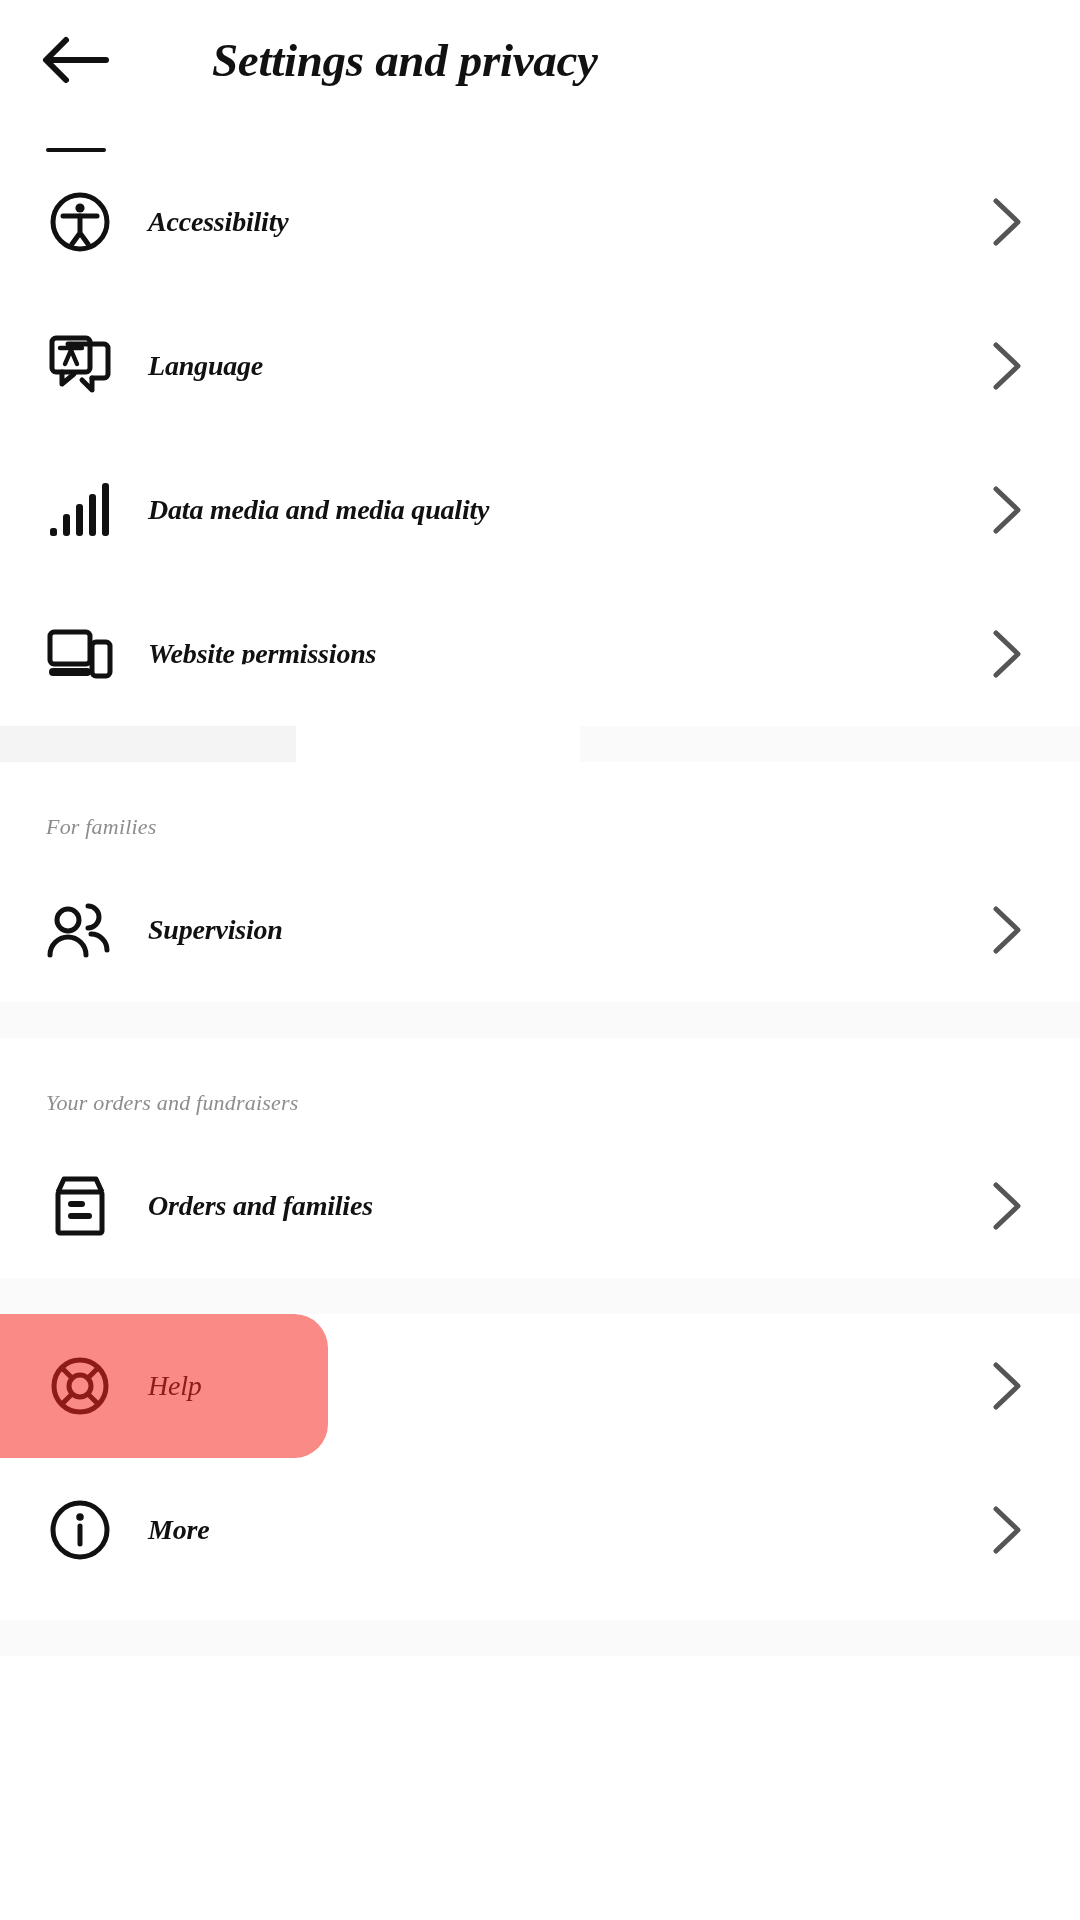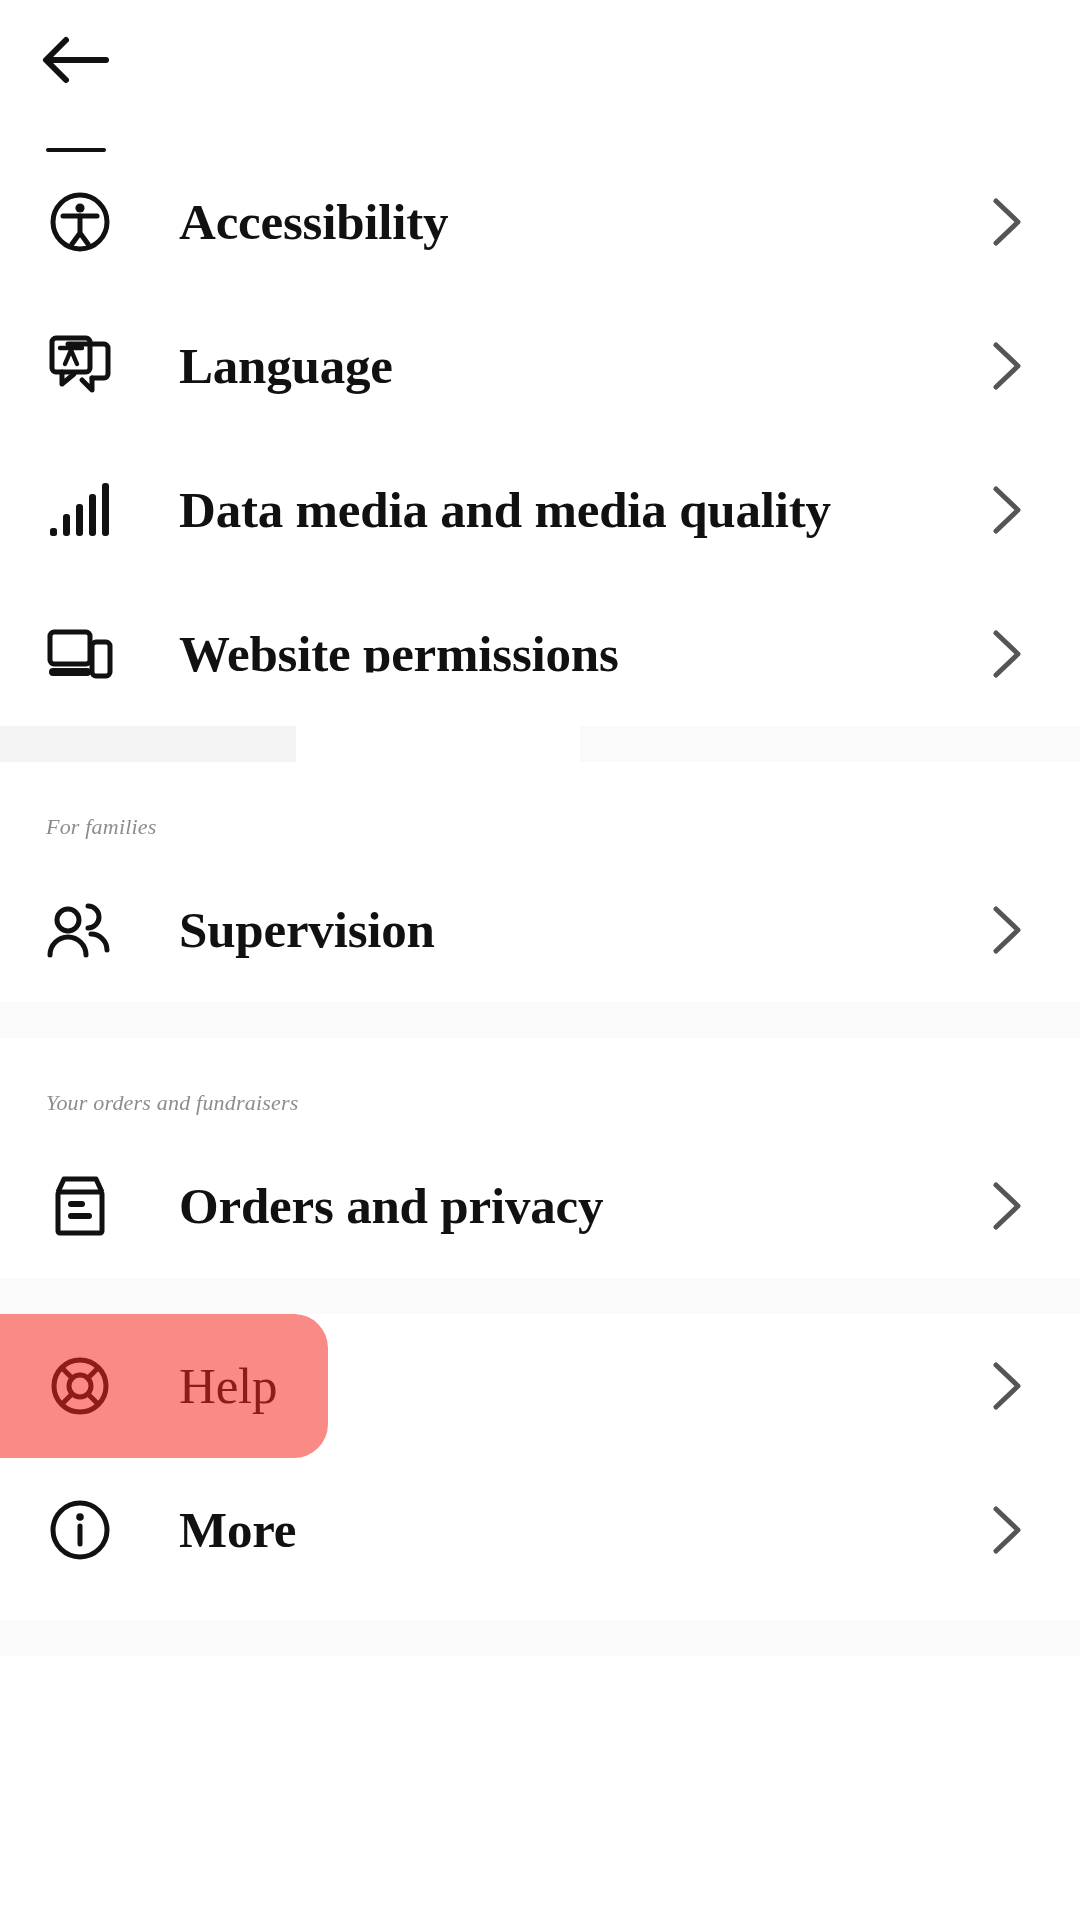--- a/index.html
+++ b/index.html
@@ -98,6 +98,7 @@
         <path d="M26 6 L6 26 L26 46" stroke="#111" stroke-width="6" stroke-linecap="round" stroke-linejoin="round" fill="none"></path>
       </svg>
     </div>
+    <div class="page-title">Settings and privacy</div>
     <div class="header-dash"></div>
   </div>
 

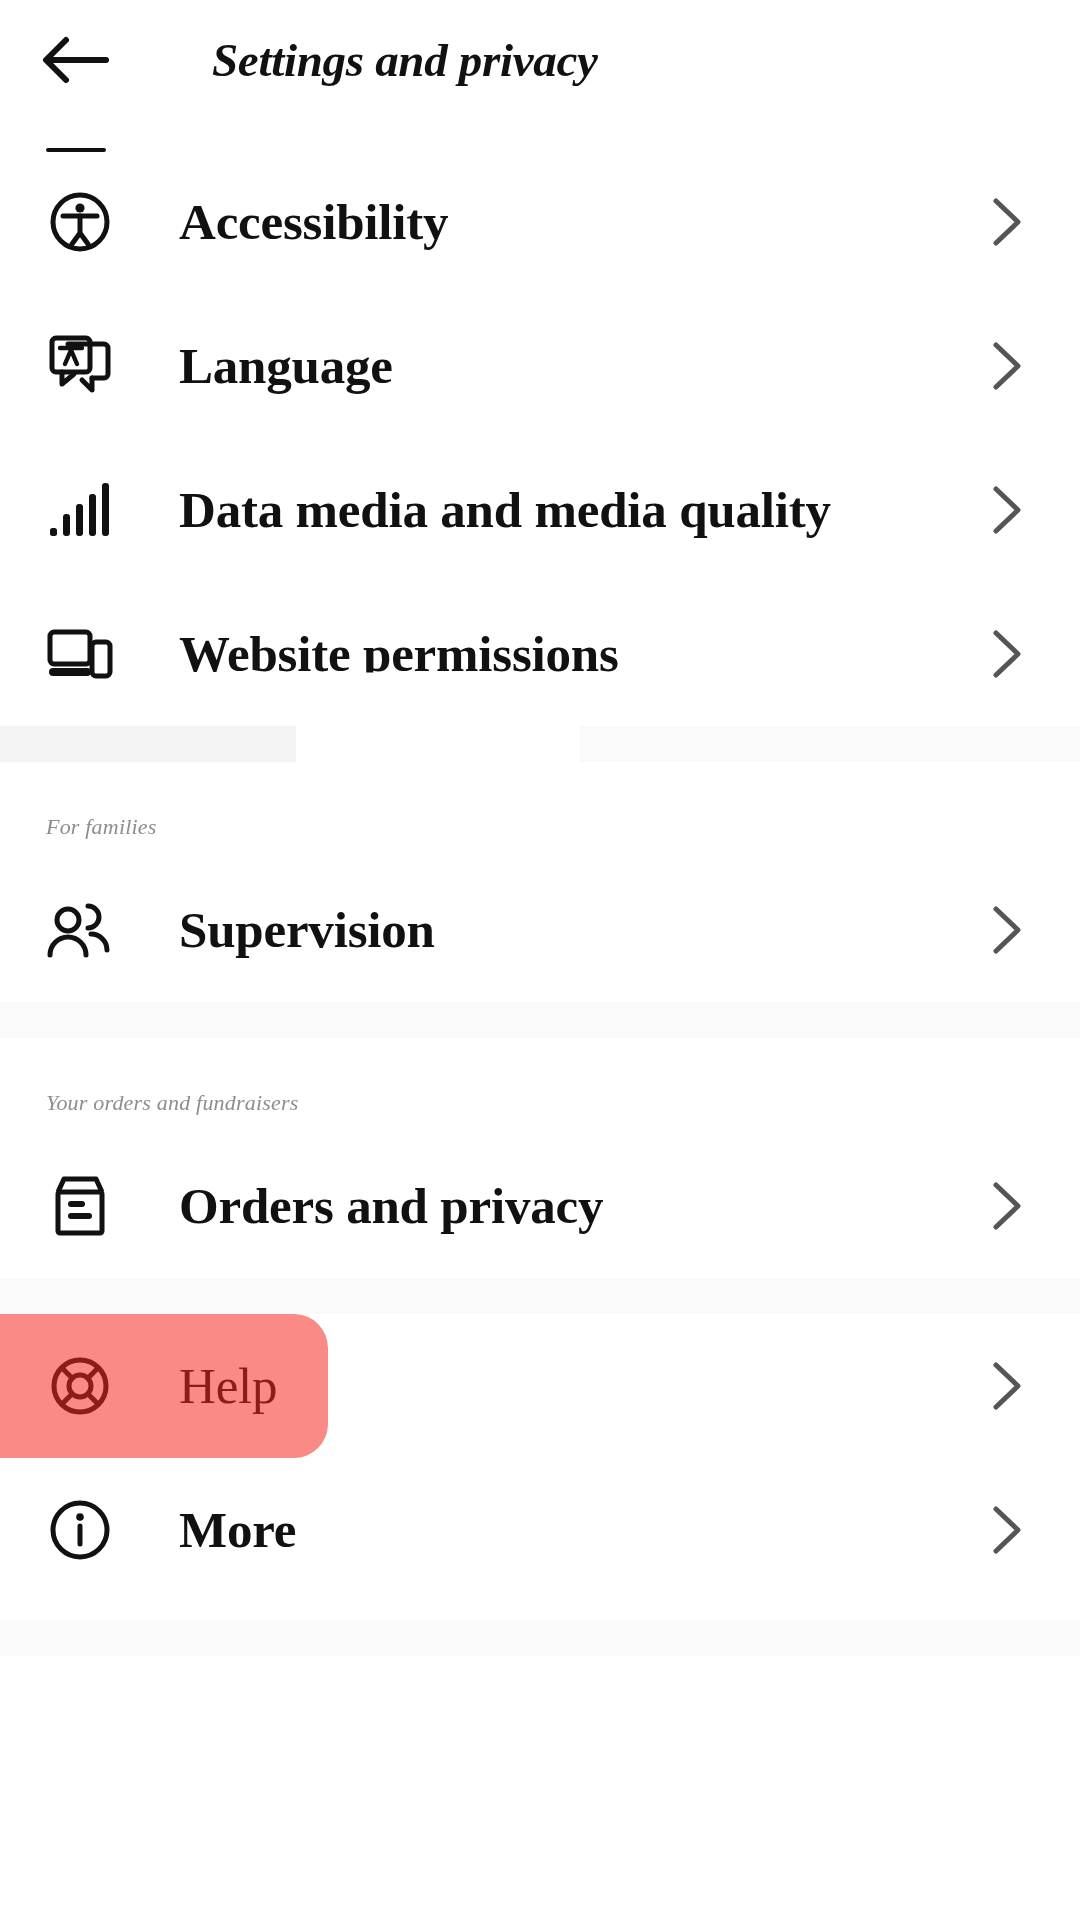--- a/index.html
+++ b/index.html
@@ -43,8 +43,8 @@
   }
   .row-icon svg { display:block; }
   .row-label {
-    margin-left:65px;
-    font-size:51px; font-weight:700; 
+    margin-left:34px;
+    font-size:28px; font-weight:700; font-style:italic;
     color:#111; white-space:nowrap; letter-spacing:-0.2px;
   }
   .row-chev {

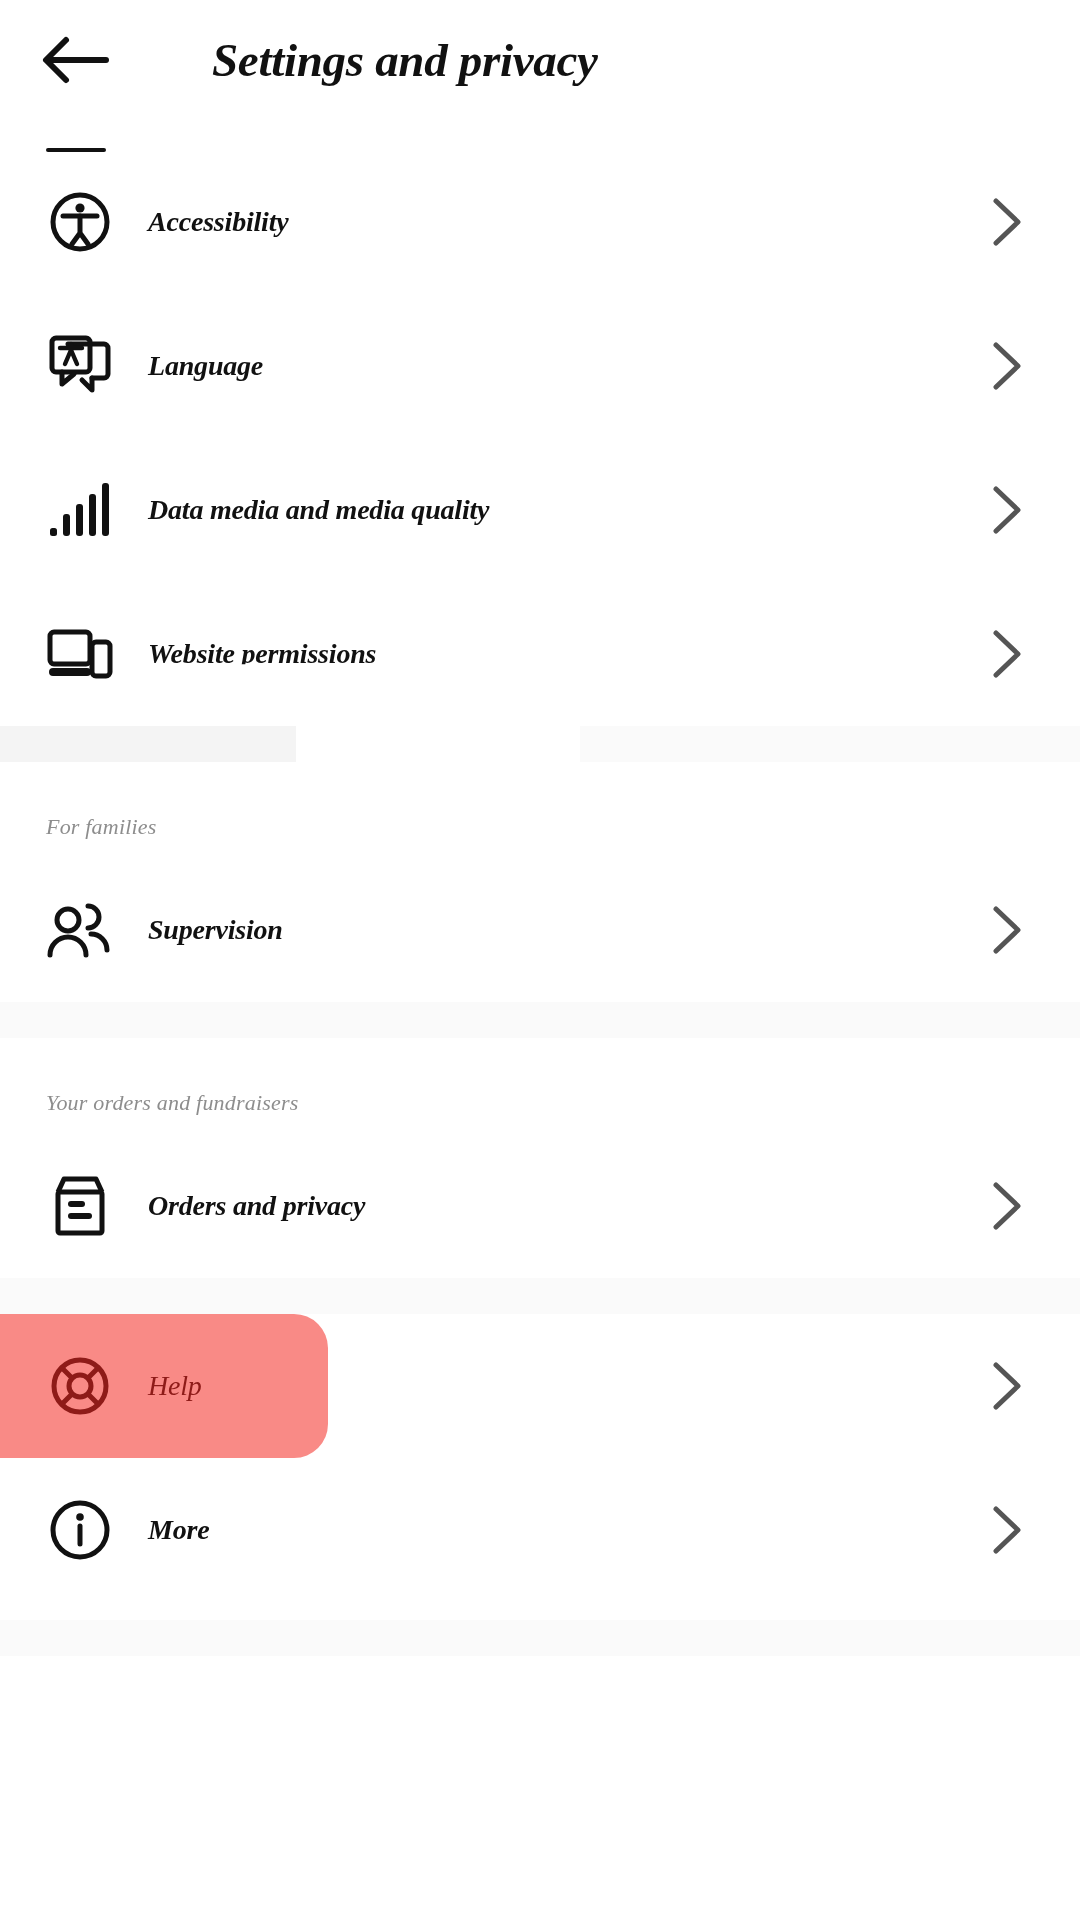--- a/index.html
+++ b/index.html
@@ -215,7 +215,7 @@
           <rect x="18" y="39" width="24" height="6" rx="3" fill="#111"></rect>
         </svg>
       </span>
-      <span class="row-label">Orders and privacy</span>
+      <span class="row-label">Orders and families</span>
       <span class="row-chev">
         <svg width="34" height="52" viewBox="0 0 34 52">
           <path d="M6 5 L28 26 L6 47" stroke="#555" stroke-width="5" fill="none" stroke-linecap="round" stroke-linejoin="round"></path>

